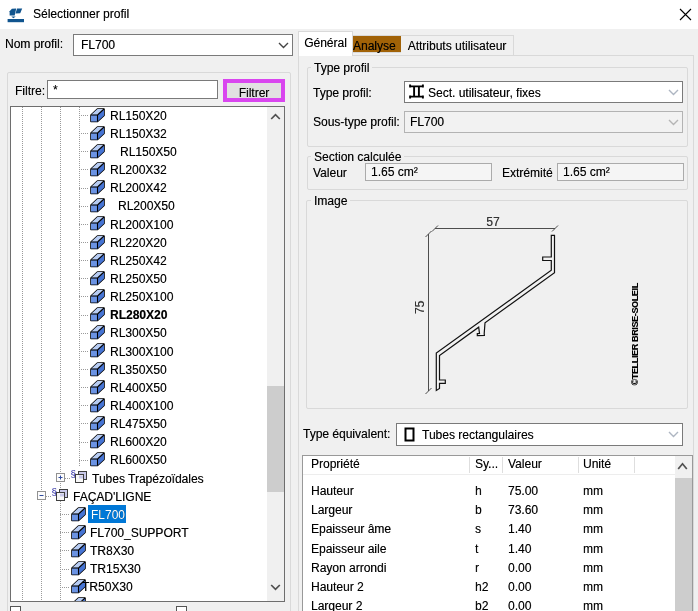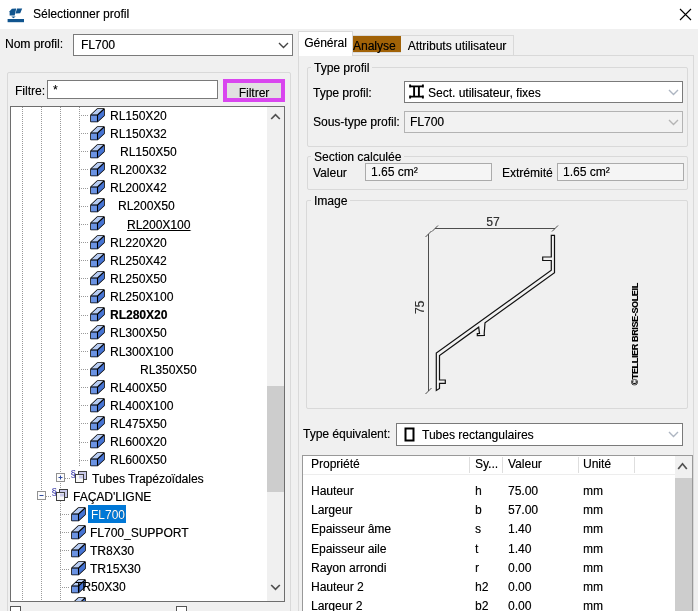--- a/index.html
+++ b/index.html
@@ -120,7 +120,7 @@
 <line x1="7.5" y1="7" x2="7.5" y2="13.5" stroke="#000" stroke-width="1.1"></line>
 <line x1="1" y1="7" x2="7.5" y2="7" stroke="#000" stroke-width="1.1"></line>
 </svg>
-<div class="lbl" style="left:116px;top:111px;text-decoration:underline;">RL200X100</div>
+<div class="lbl" style="left:99px;top:111px;">RL200X100</div>
 <div class="a" style="left:68px;top:135px;width:10px;height:1px;background:repeating-linear-gradient(to right,#9a9a9a 0 1px,transparent 1px 2px)"></div>
 <svg class="a" style="left:79px;top:128px" width="15" height="15" viewBox="0 0 15 15">
 <polygon points="1,7 7.5,1 14,1 14,7.5 7.5,13.5 1,13.5" fill="none" stroke="#000" stroke-width="1.6" stroke-linejoin="round"></polygon>

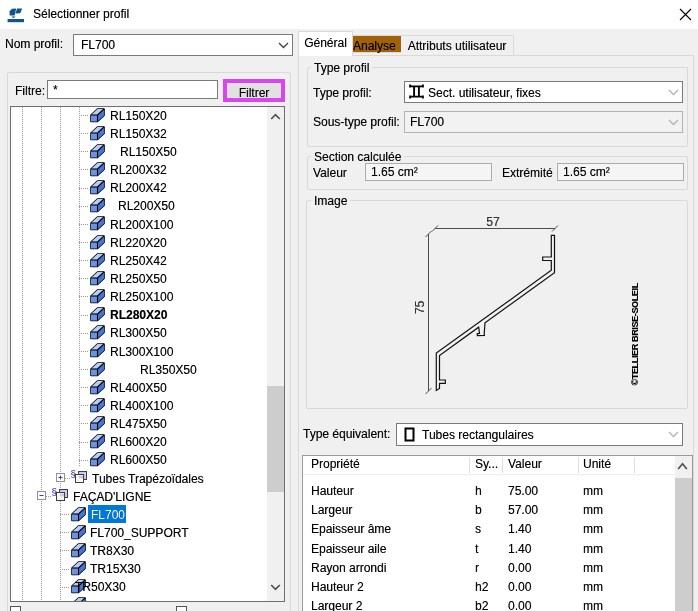--- a/index.html
+++ b/index.html
@@ -208,7 +208,7 @@
 <line x1="7.5" y1="7" x2="7.5" y2="13.5" stroke="#000" stroke-width="1.1"></line>
 <line x1="1" y1="7" x2="7.5" y2="7" stroke="#000" stroke-width="1.1"></line>
 </svg>
-<div class="lbl" style="left:99px;top:256px;margin-left:30px;">RL350X50</div>
+<div class="lbl" style="left:99px;top:256px;">RL350X50</div>
 <div class="a" style="left:68px;top:280px;width:10px;height:1px;background:repeating-linear-gradient(to right,#9a9a9a 0 1px,transparent 1px 2px)"></div>
 <svg class="a" style="left:79px;top:273px" width="15" height="15" viewBox="0 0 15 15">
 <polygon points="1,7 7.5,1 14,1 14,7.5 7.5,13.5 1,13.5" fill="none" stroke="#000" stroke-width="1.6" stroke-linejoin="round"></polygon>

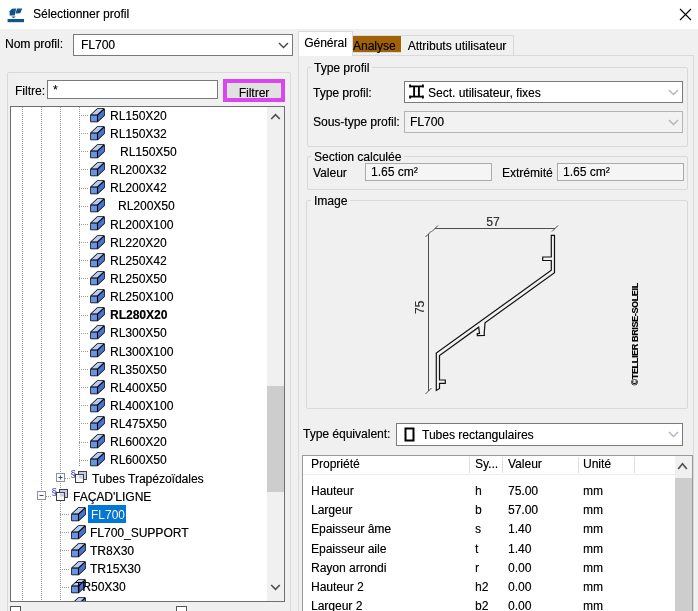--- a/index.html
+++ b/index.html
@@ -443,7 +443,7 @@
 <div class="lbl" style="left:280px;top:28.0px">mm</div>
 <div class="lbl" style="left:8px;top:47.2px">Largeur</div>
 <div class="lbl" style="left:172px;top:47.2px">b</div>
-<div class="lbl" style="left:205px;top:47.2px">57.00</div>
+<div class="lbl" style="left:205px;top:47.2px">73.60</div>
 <div class="lbl" style="left:280px;top:47.2px">mm</div>
 <div class="lbl" style="left:8px;top:66.4px">Epaisseur âme</div>
 <div class="lbl" style="left:172px;top:66.4px">s</div>

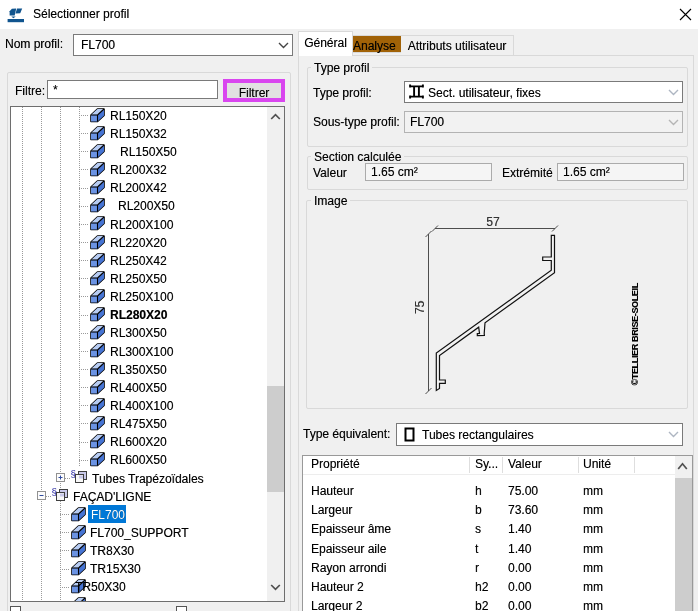--- a/index.html
+++ b/index.html
@@ -343,7 +343,7 @@
 <line x1="7.5" y1="7" x2="7.5" y2="13.5" stroke="#000" stroke-width="1.1"></line>
 <line x1="1" y1="7" x2="7.5" y2="7" stroke="#000" stroke-width="1.1"></line>
 </svg>
-<div class="lbl" style="left:64px;top:473px;">TR50X30</div>
+<div class="lbl" style="left:71px;top:473px;">TR50X30</div>
 
 <svg class="a" style="left:60px;top:490px" width="15" height="15" viewBox="0 0 15 15">
 <polygon points="1,7 7.5,1 14,1 14,7.5 7.5,13.5 1,13.5" fill="none" stroke="#000" stroke-width="1.6" stroke-linejoin="round"></polygon>

